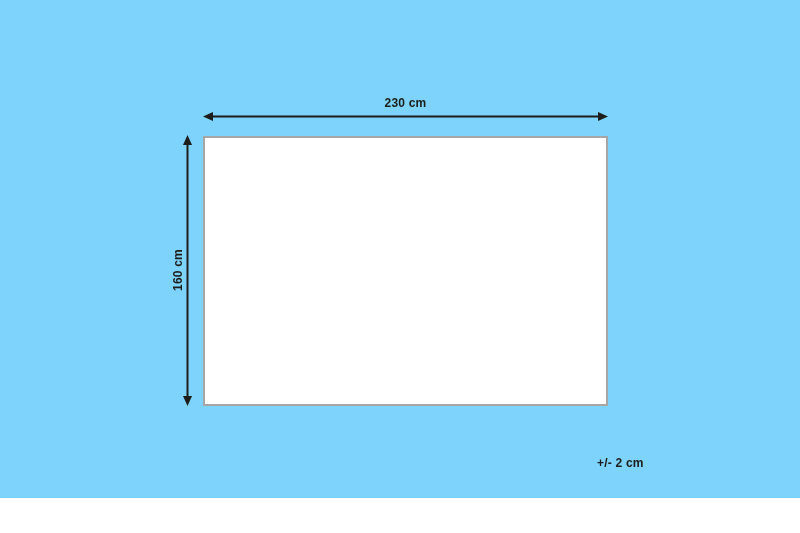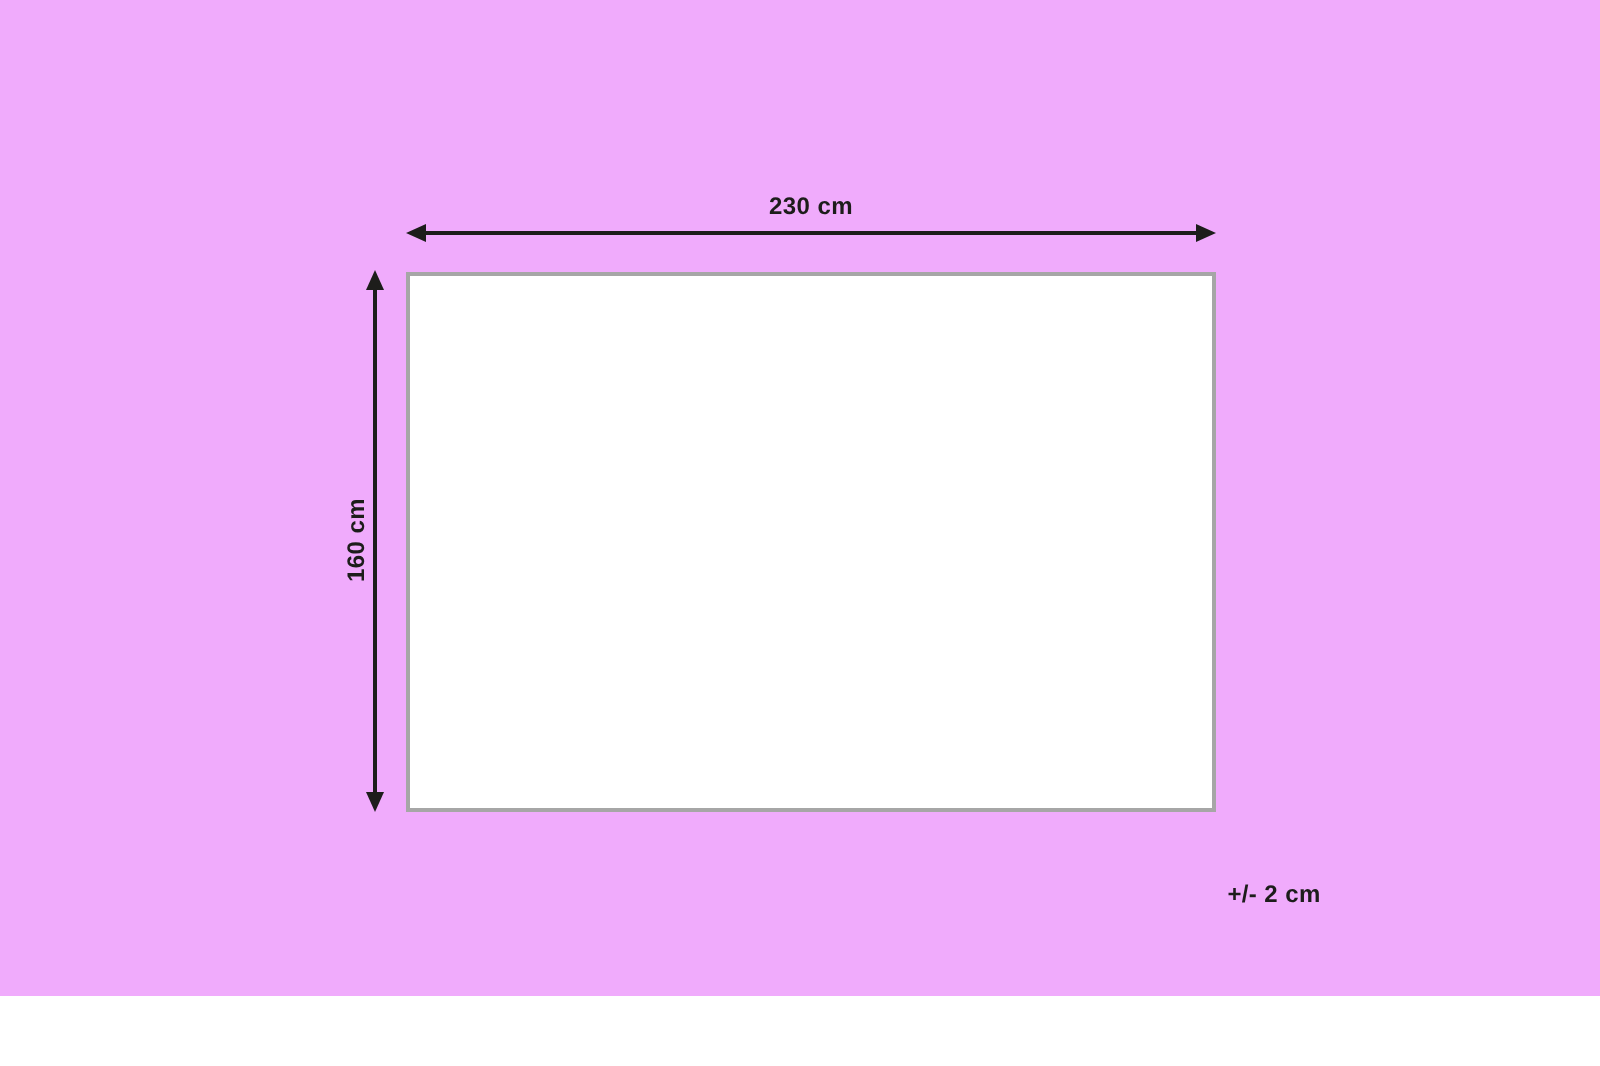--- a/index.html
+++ b/index.html
@@ -11,7 +11,7 @@
     position: relative;
     width: 800px;
     height: 498px;
-    background: #f0abfc;
+    background: #7dd3fc;
     overflow: hidden;
     font-family: "Liberation Sans", "DejaVu Sans", sans-serif;
   }

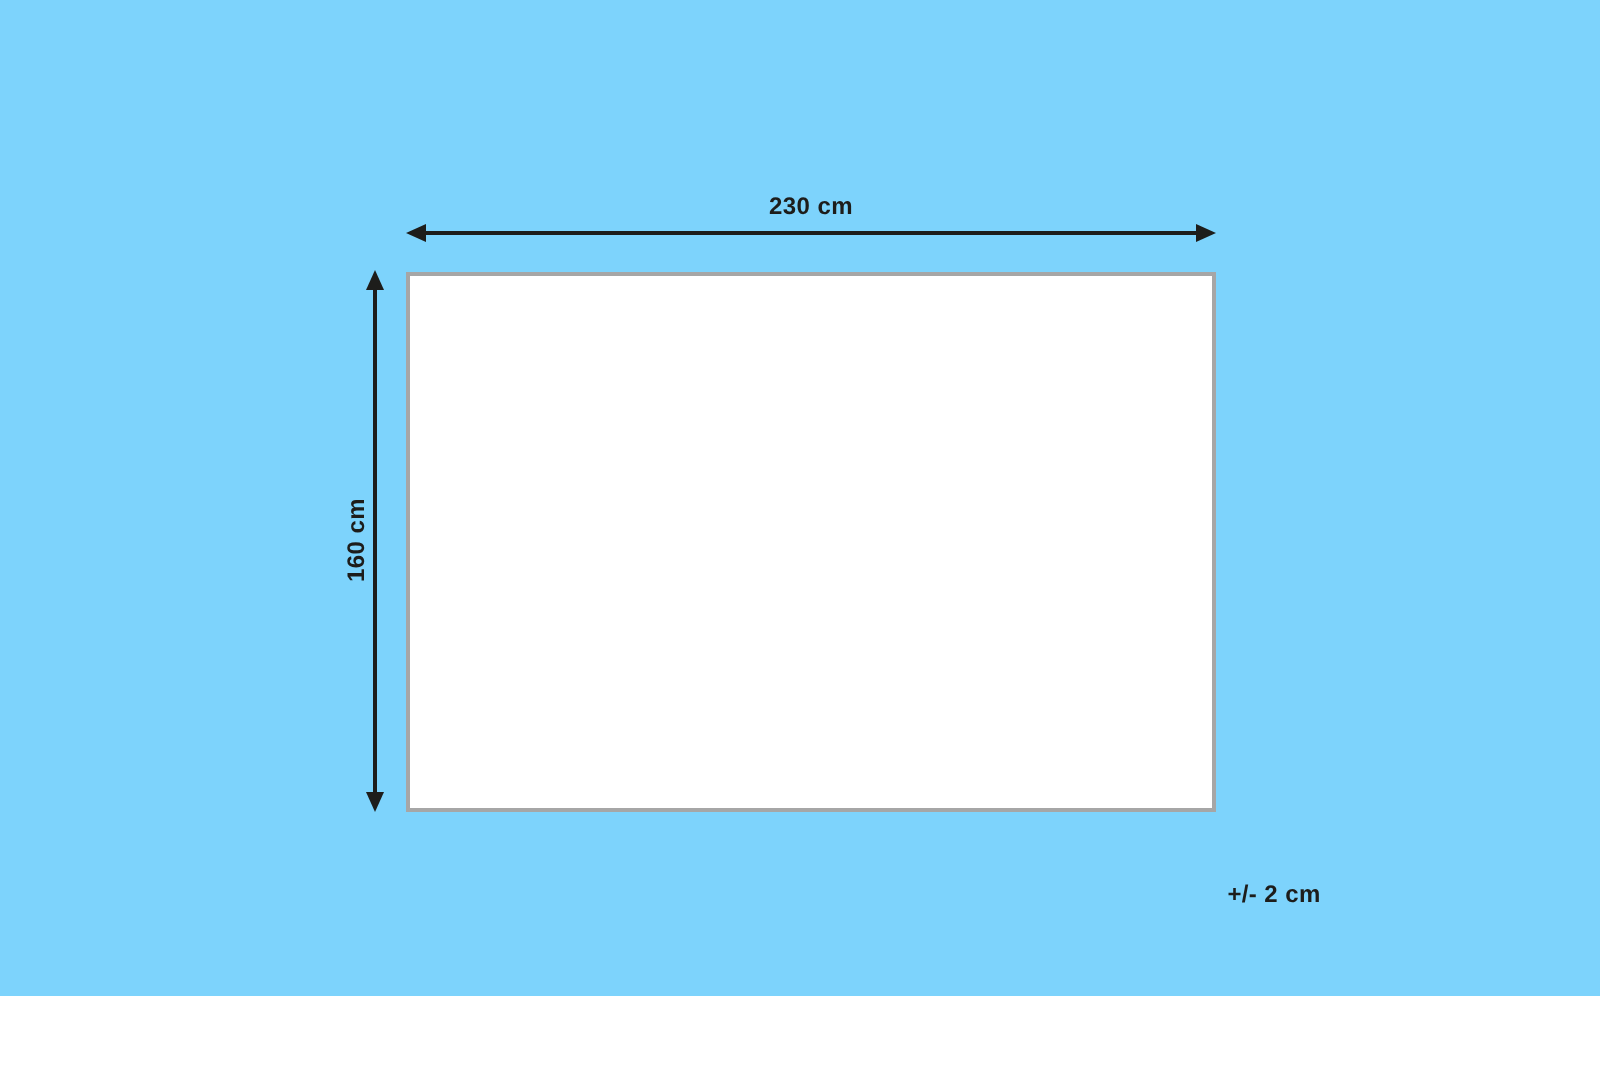--- a/index.html
+++ b/index.html
@@ -62,9 +62,8 @@
   }
   .tolerance-label {
     left: 597px;
-    top: 440px;
+    top: 456px;
     width: 80px;
-    text-align: center;
   }
 </style>
 </head>

